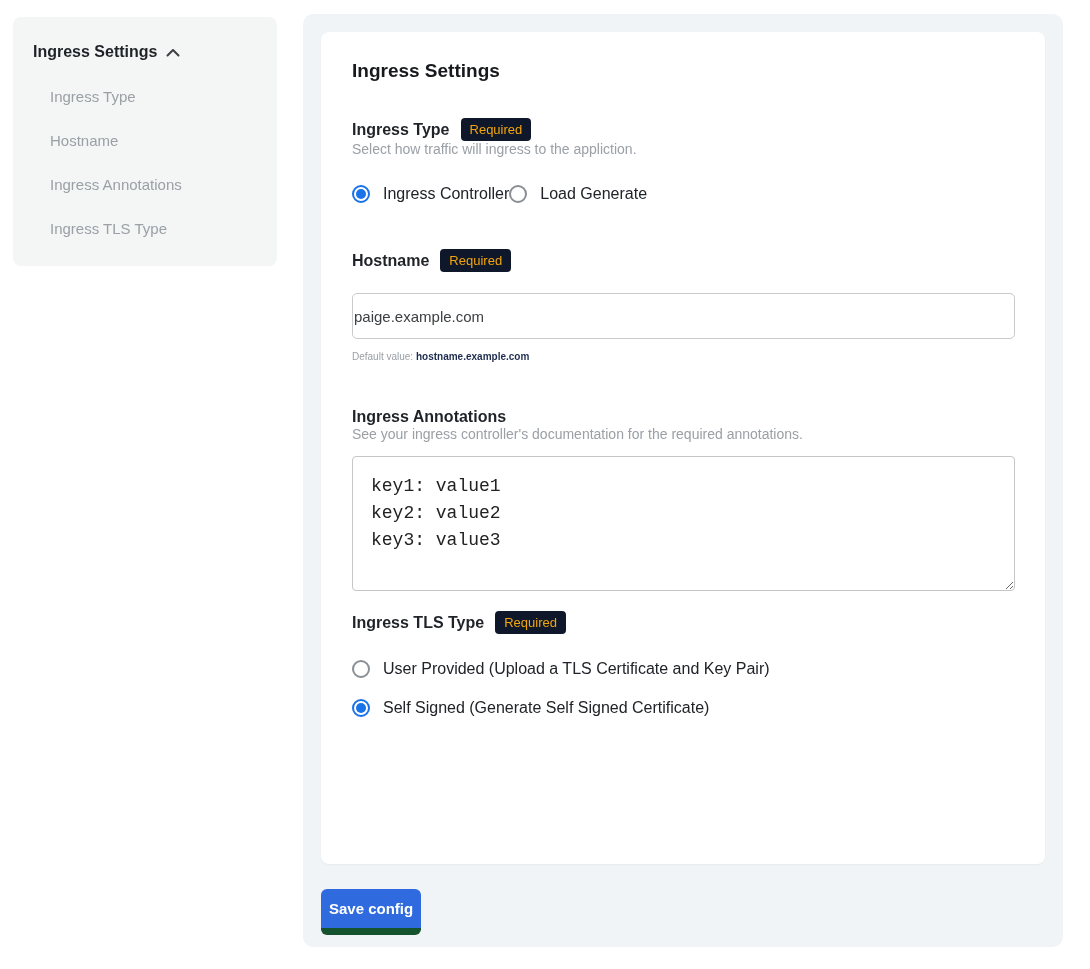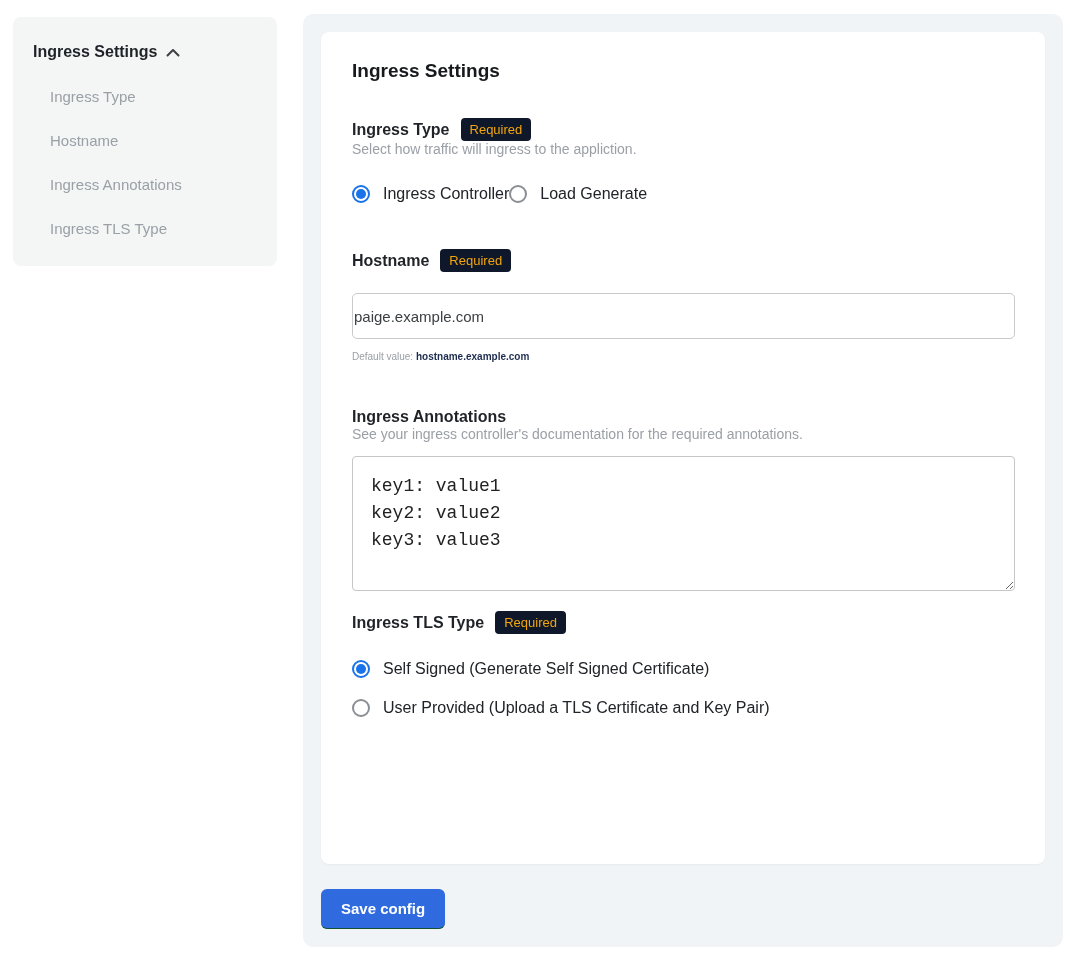--- a/index.html
+++ b/index.html
@@ -192,13 +192,13 @@
         <span class="required-badge">Required</span>
       </div>
       <div class="radio-col">
+        <div class="radio-option">
+          <span class="radio-circle"></span>
+          <span class="radio-label">User Provided (Upload a TLS Certificate and Key Pair)</span>
+        </div>
         <div class="radio-option checked">
           <span class="radio-circle"></span>
           <span class="radio-label">Self Signed (Generate Self Signed Certificate)</span>
-        </div>
-        <div class="radio-option">
-          <span class="radio-circle"></span>
-          <span class="radio-label">User Provided (Upload a TLS Certificate and Key Pair)</span>
         </div>
       </div>
     </div>

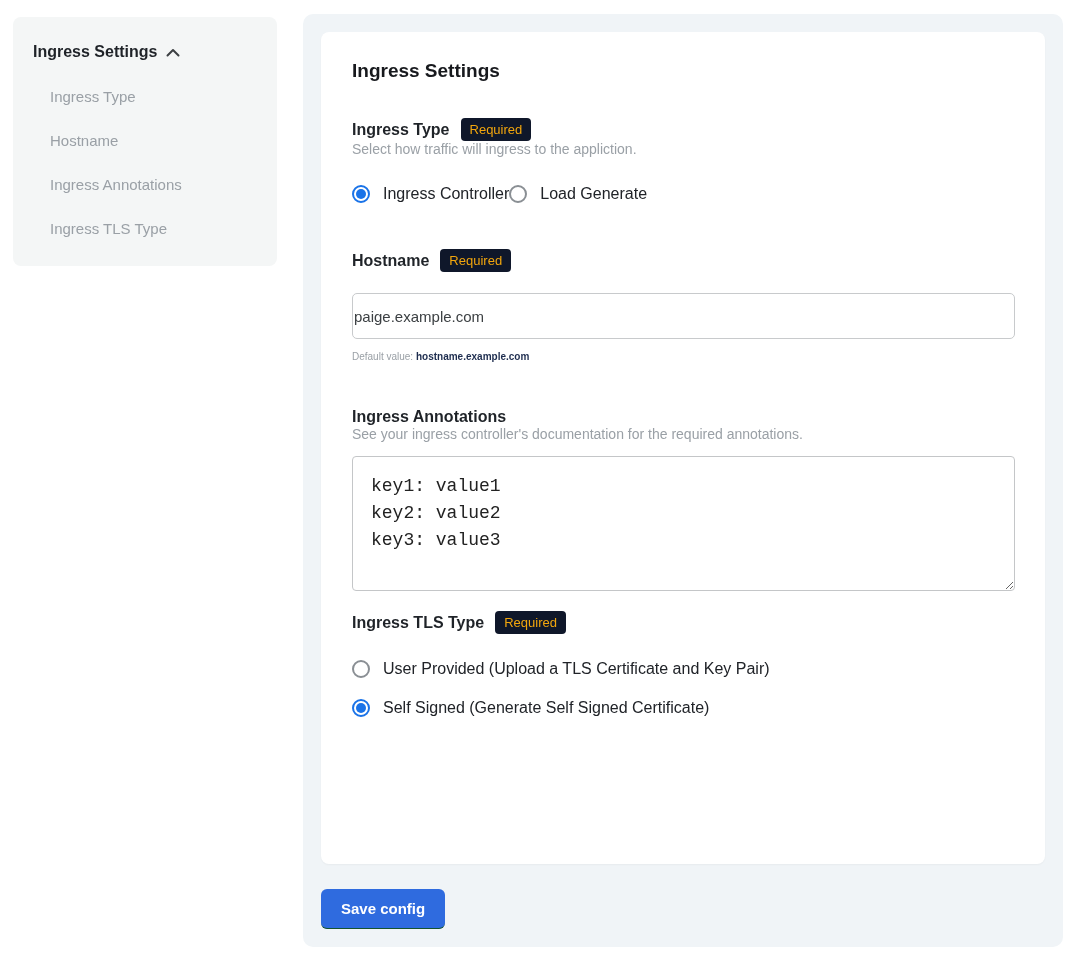--- a/index.html
+++ b/index.html
@@ -114,11 +114,11 @@
     display: inline-block;
     background: #2f6bdf;
     border: none;
-    border-bottom: 1px solid #14532d;
+    border-bottom: 7px solid #14532d;
     border-radius: 6px;
     color: #ffffff; font-weight: 700; font-size: 15px;
     font-family: "Liberation Sans", sans-serif;
-    padding: 11px 20px;
+    padding: 11px 8px;
     cursor: pointer;
   }
 </style>

